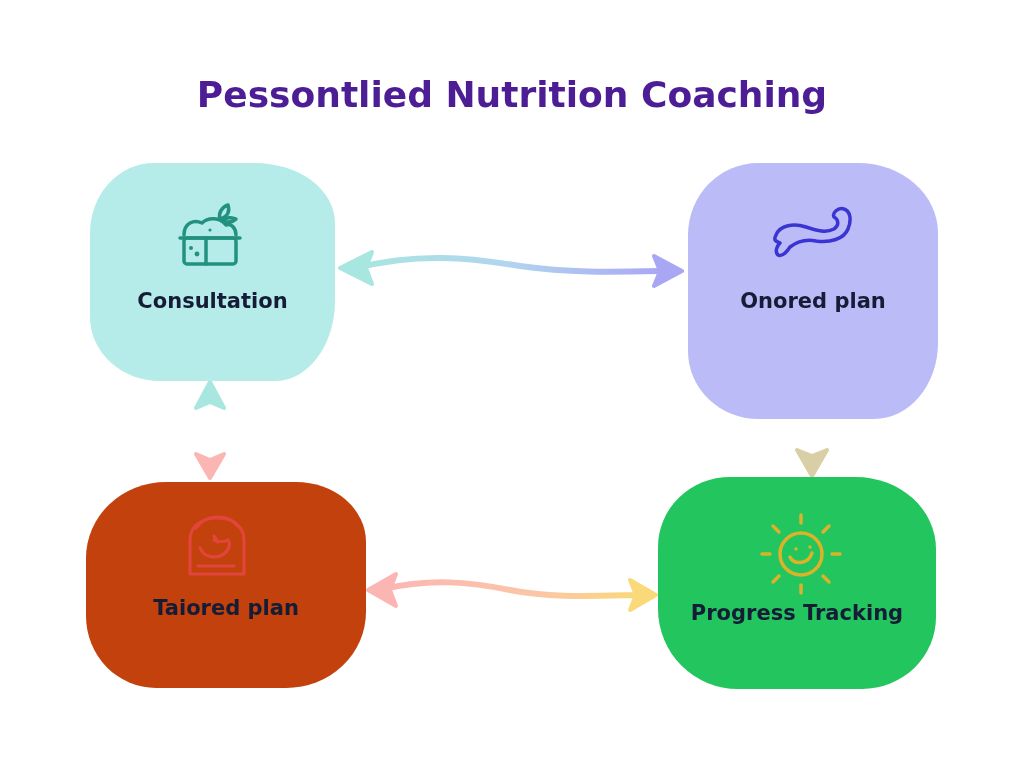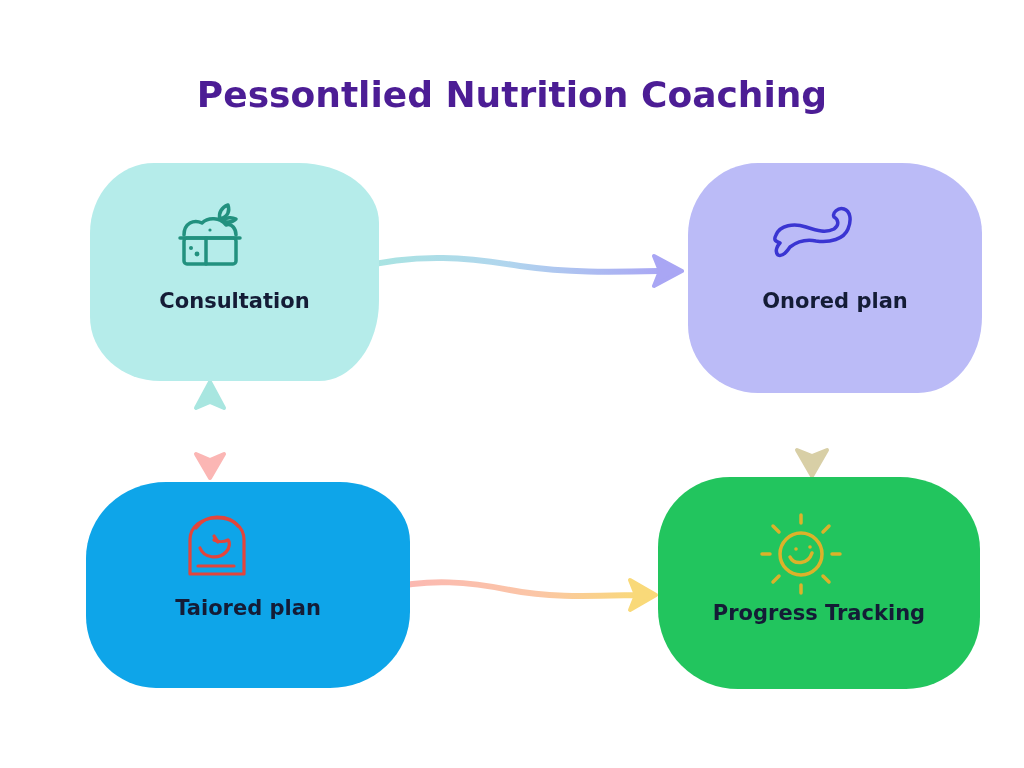--- a/index.html
+++ b/index.html
@@ -31,7 +31,6 @@
       flex-direction: column;
       align-items: center;
       justify-content: flex-start;
-      padding-left: 44px;
     }
     .node .icon {
       position: absolute;

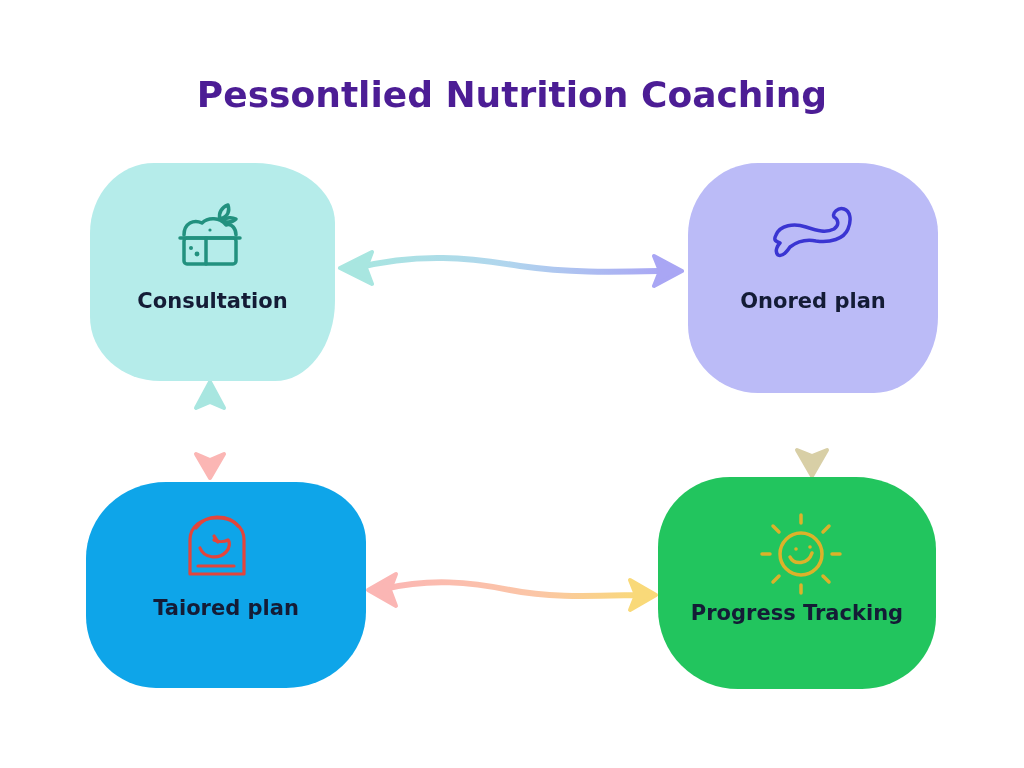--- a/index.html
+++ b/index.html
@@ -51,7 +51,7 @@
       border-radius: 64px 80px 60px 70px / 70px 60px 80px 64px;
     }
     #node-onored {
-      left: 688px; top: 163px; width: 250px; height: 230px;
+      left: 688px; top: 163px; width: 250px; height: 256px;
       background: #bbbbf7;
       border-radius: 70px 80px 64px 70px / 72px 70px 76px 68px;
     }

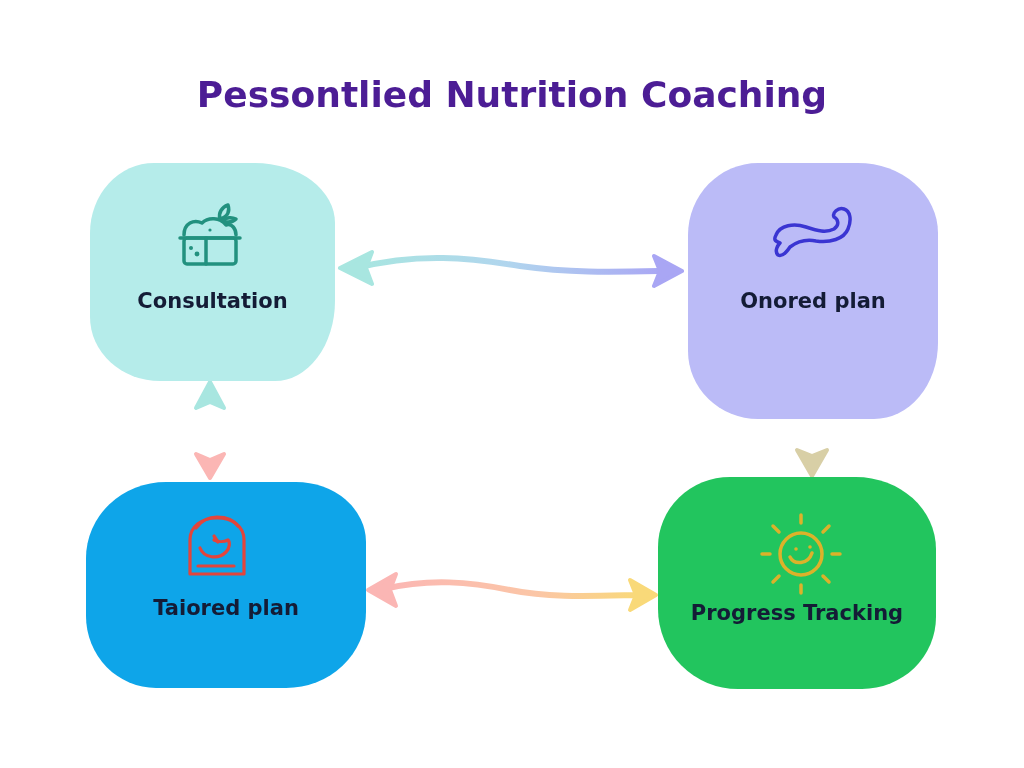--- a/index.html
+++ b/index.html
@@ -57,7 +57,7 @@
     }
     #node-tailored {
       left: 86px; top: 482px; width: 280px; height: 206px;
-      background: #0ea5e9;
+      background: #c2410c;
       border-radius: 80px 70px 80px 70px / 76px 60px 76px 72px;
     }
     #node-progress {

